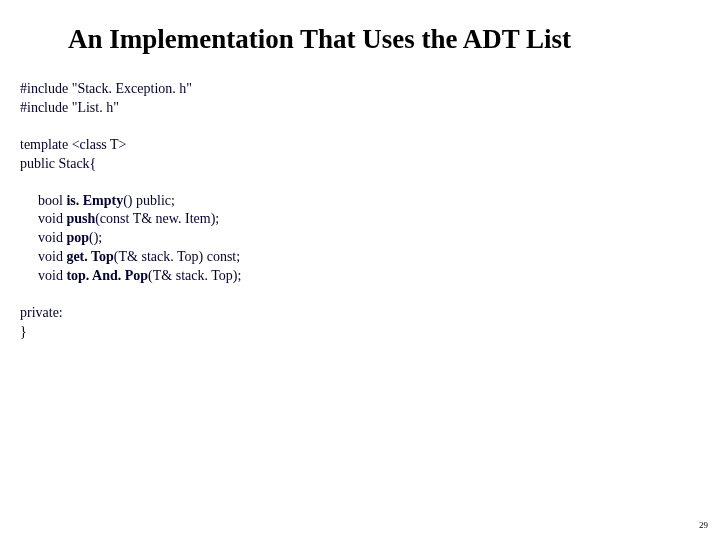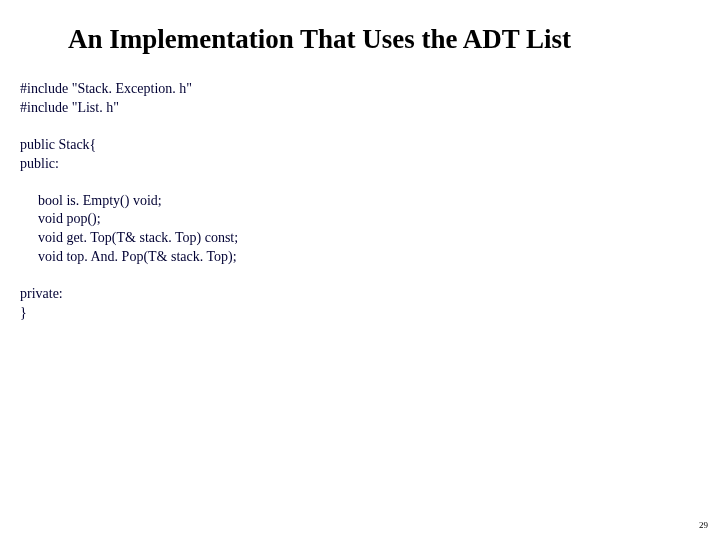--- a/index.html
+++ b/index.html
@@ -71,6 +71,7 @@
     </div>
 
     <div class="block">
+      <div>template &lt;class T&gt;</div>
       <div>public Stack{</div>
       <div>public:</div>
     </div>

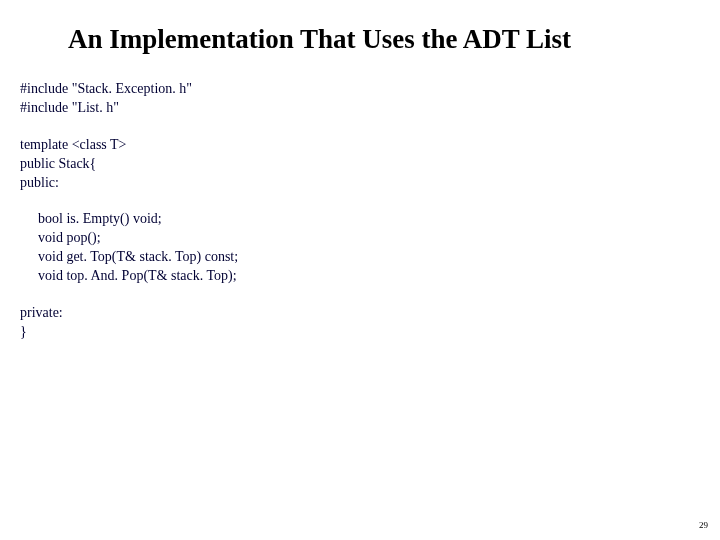--- a/index.html
+++ b/index.html
@@ -73,7 +73,6 @@
     <div class="block">
       <div>template &lt;class T&gt;</div>
       <div>public Stack{</div>
-      <div>public:</div>
     </div>
 
     <div class="block indent">

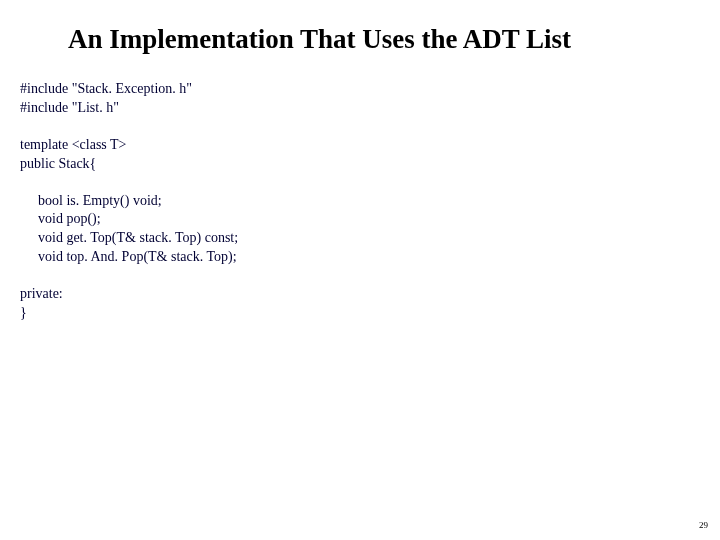--- a/index.html
+++ b/index.html
@@ -44,7 +44,7 @@
     margin-left: 18px;
   }
   .bold {
-    font-weight: normal;
+    font-weight: bold;
   }
   .pagenum {
     position: absolute;

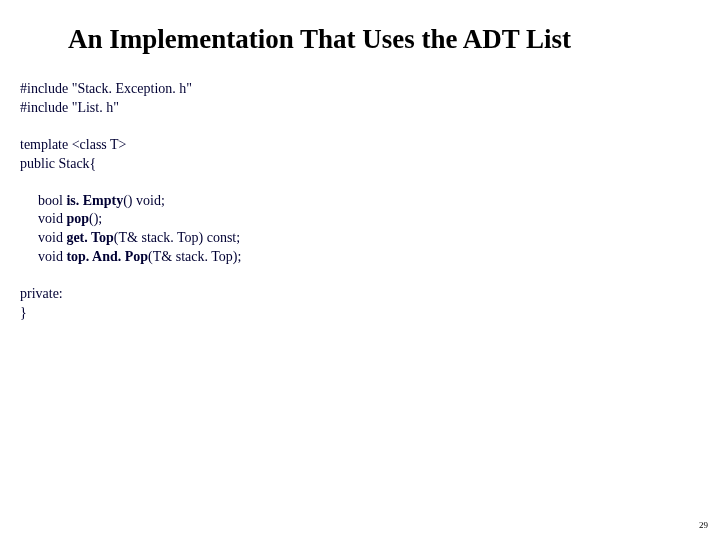--- a/index.html
+++ b/index.html
@@ -76,7 +76,7 @@
     </div>
 
     <div class="block indent">
-      <div><span>bool </span><span class="bold">is. Empty</span><span>() void;</span></div>
+      <div><span>bool </span><span class="bold">is. Empty</span><span>() public;</span></div>
       <div><span>void </span><span class="bold">pop</span><span>();</span></div>
       <div><span>void </span><span class="bold">get. Top</span><span>(T&amp; stack. Top) const;</span></div>
       <div><span>void </span><span class="bold">top. And. Pop</span><span>(T&amp; stack. Top);</span></div>

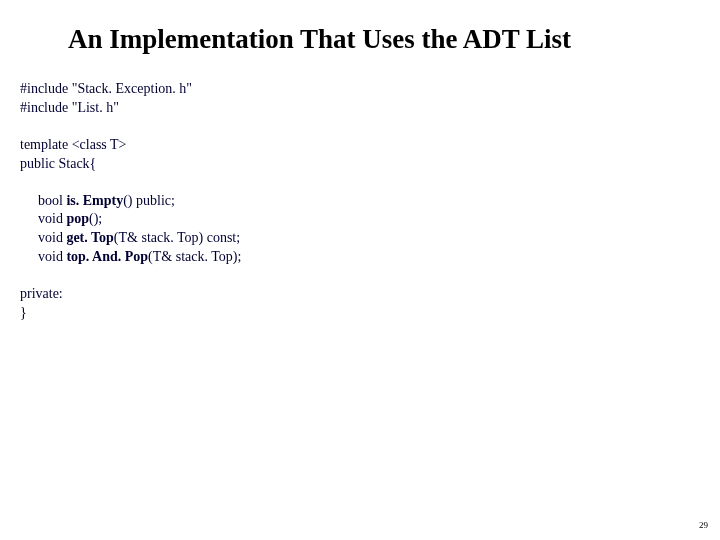--- a/index.html
+++ b/index.html
@@ -77,6 +77,7 @@
 
     <div class="block indent">
       <div><span>bool </span><span class="bold">is. Empty</span><span>() public;</span></div>
+      <div><span>void </span><span class="bold">push</span><span>(const T&amp; new. Item);</span></div>
       <div><span>void </span><span class="bold">pop</span><span>();</span></div>
       <div><span>void </span><span class="bold">get. Top</span><span>(T&amp; stack. Top) const;</span></div>
       <div><span>void </span><span class="bold">top. And. Pop</span><span>(T&amp; stack. Top);</span></div>

